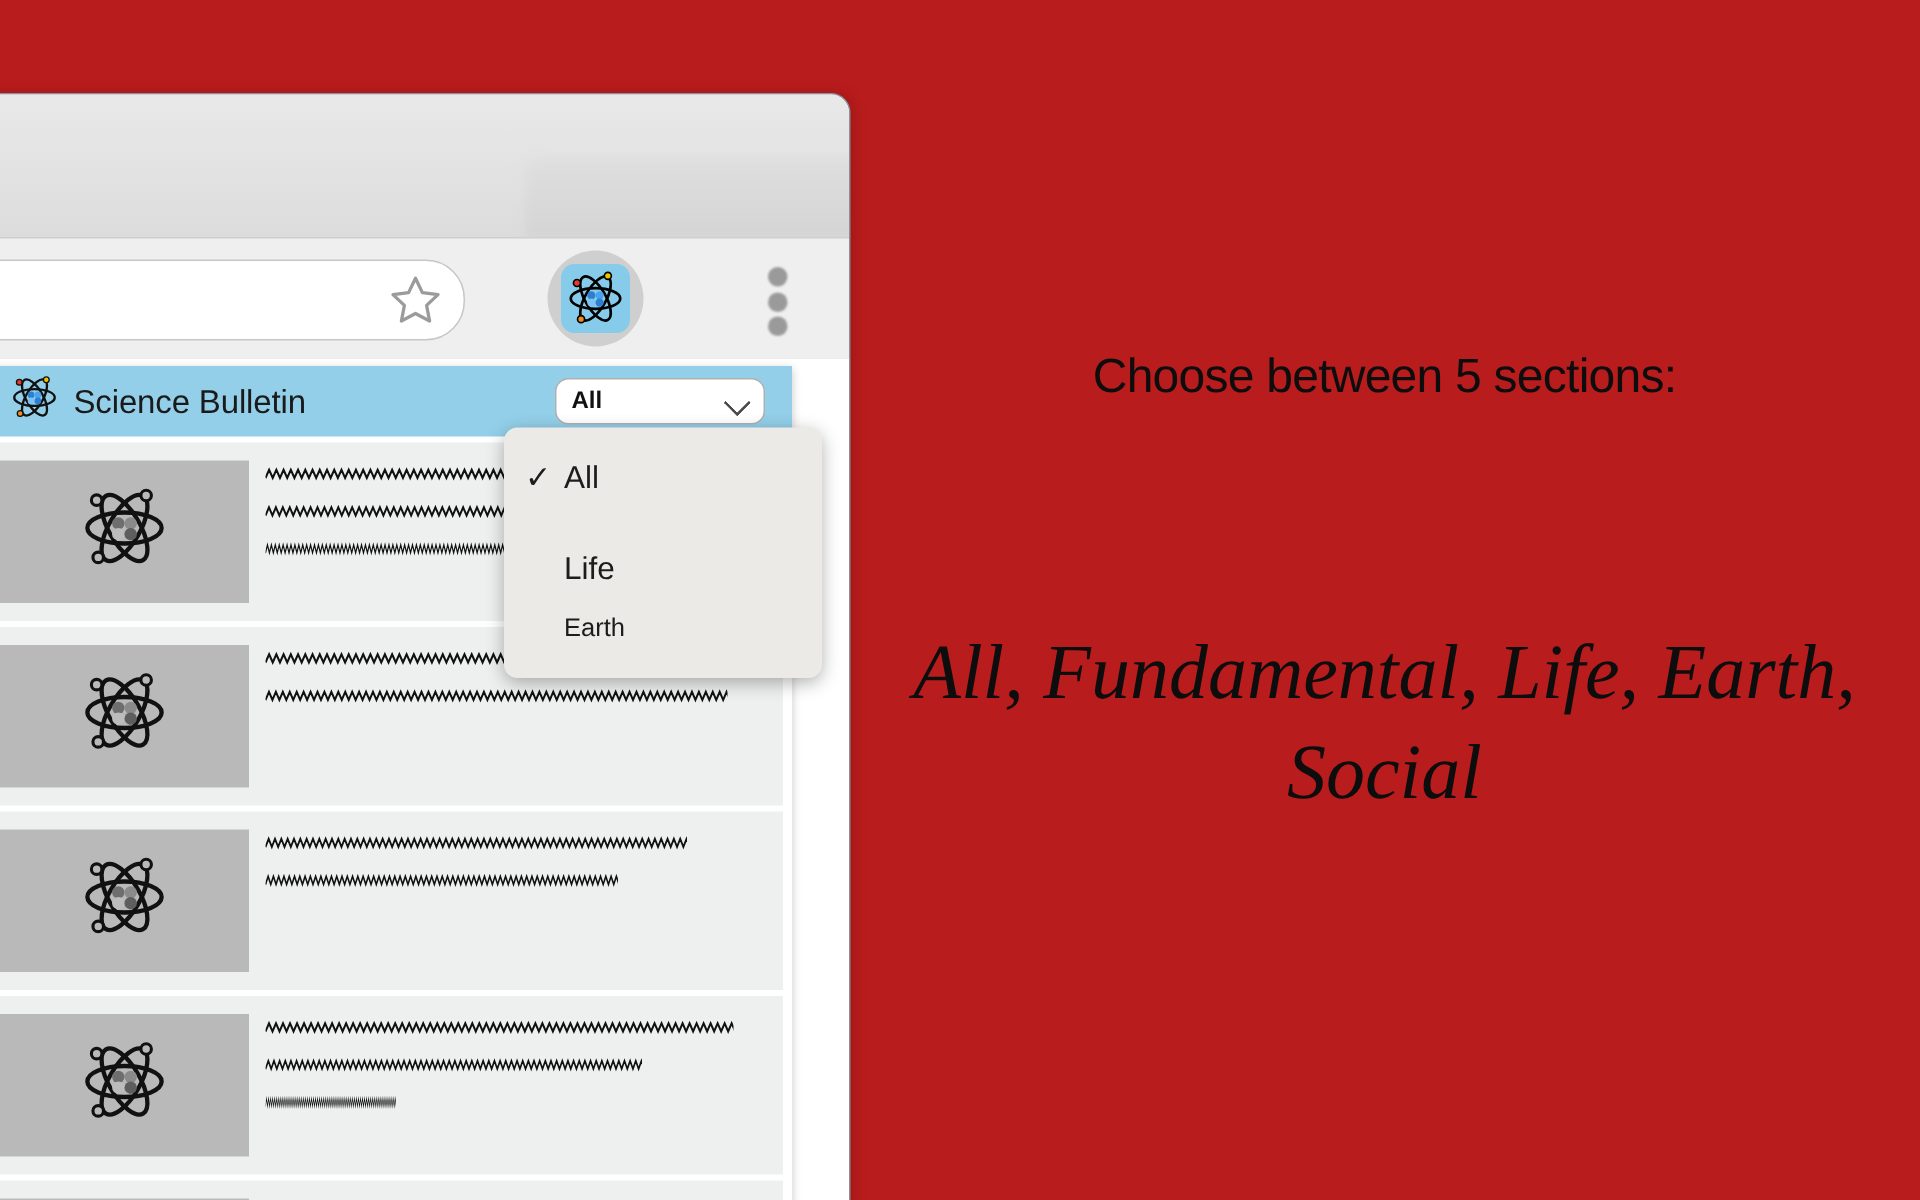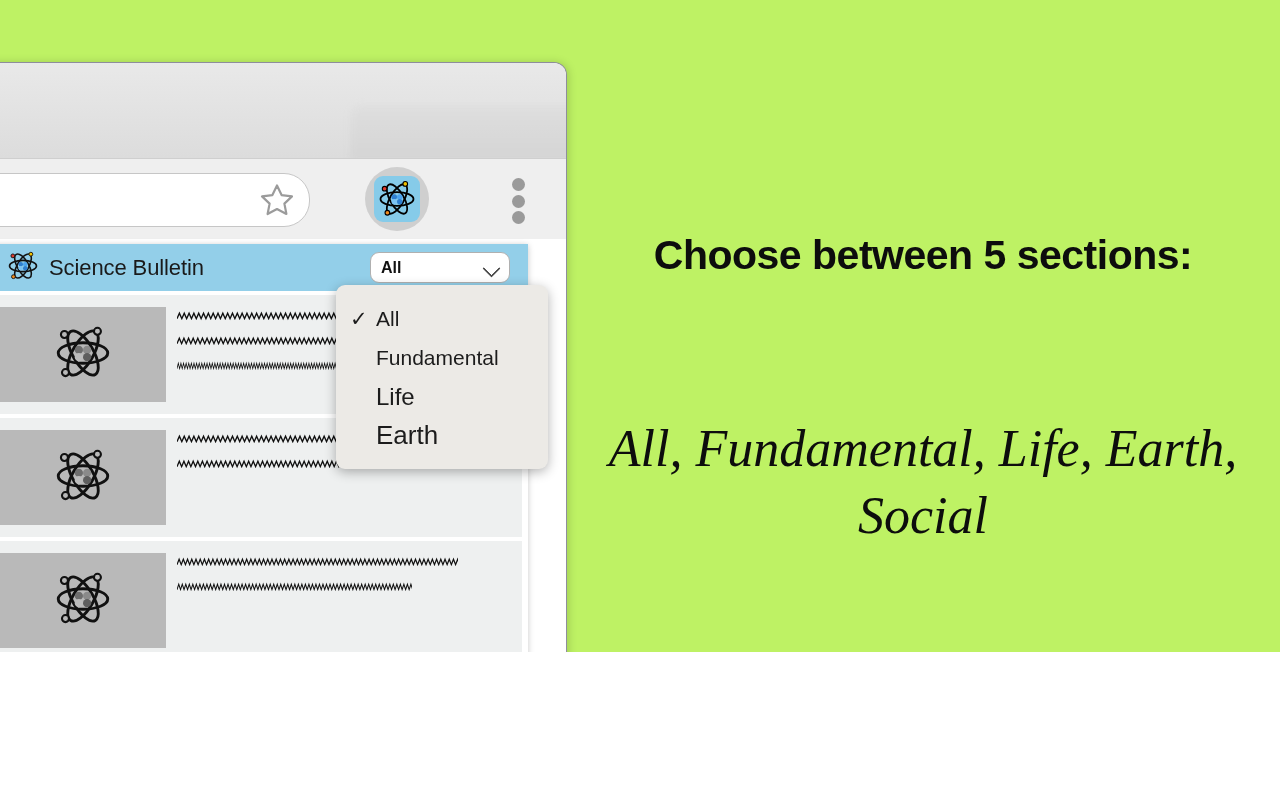--- a/index.html
+++ b/index.html
@@ -11,8 +11,8 @@
   }
   #stage {
     position: relative;
-    width: 1280px; height: 652px;
-    background: #bef264;
+    width: 1280px; height: 800px;
+    background: #b91c1c;
     overflow: hidden;
   }
 

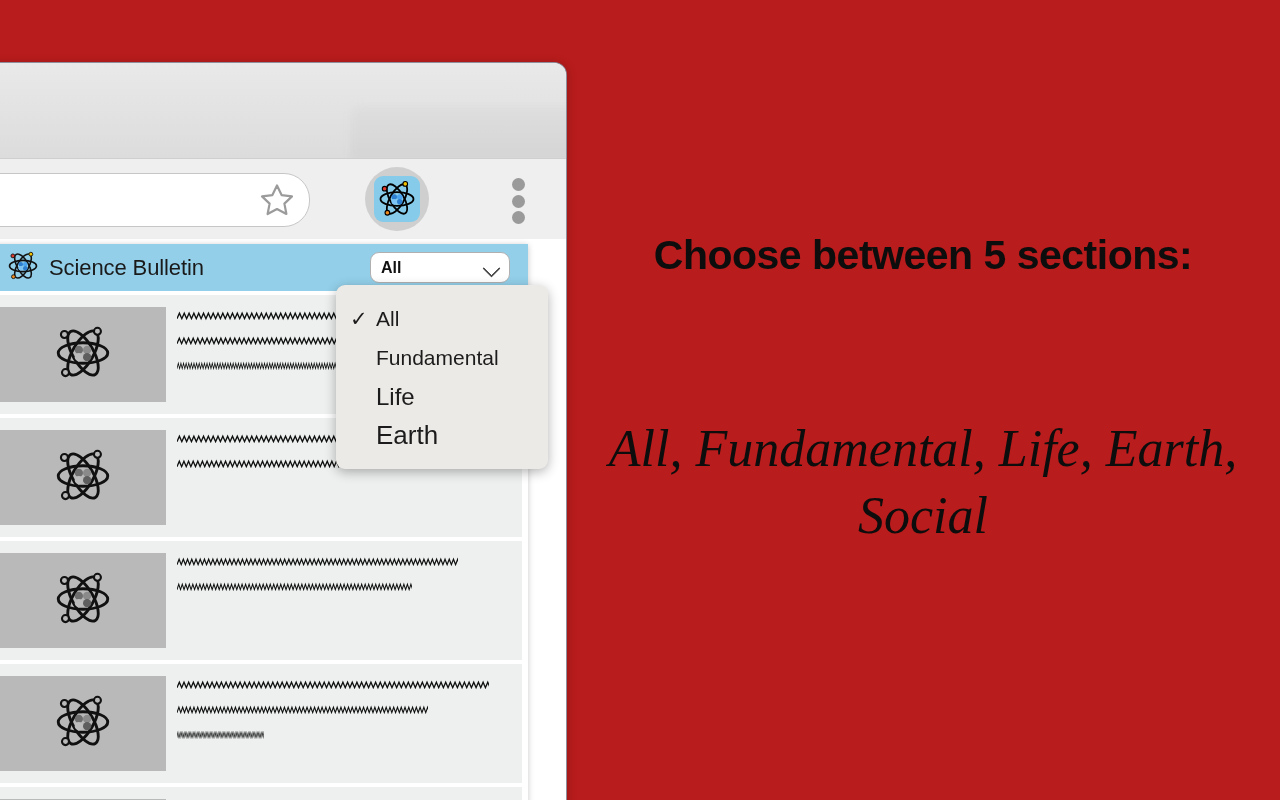--- a/index.html
+++ b/index.html
@@ -185,8 +185,8 @@
     left: 0; top: 232px;
     width: 714px;
     text-align: center;
-    font-size: 41px;
-    font-weight: bold;
+    font-size: 32px;
+    font-weight: normal;
     color: #0d0d0d;
     letter-spacing: -0.5px;
   }

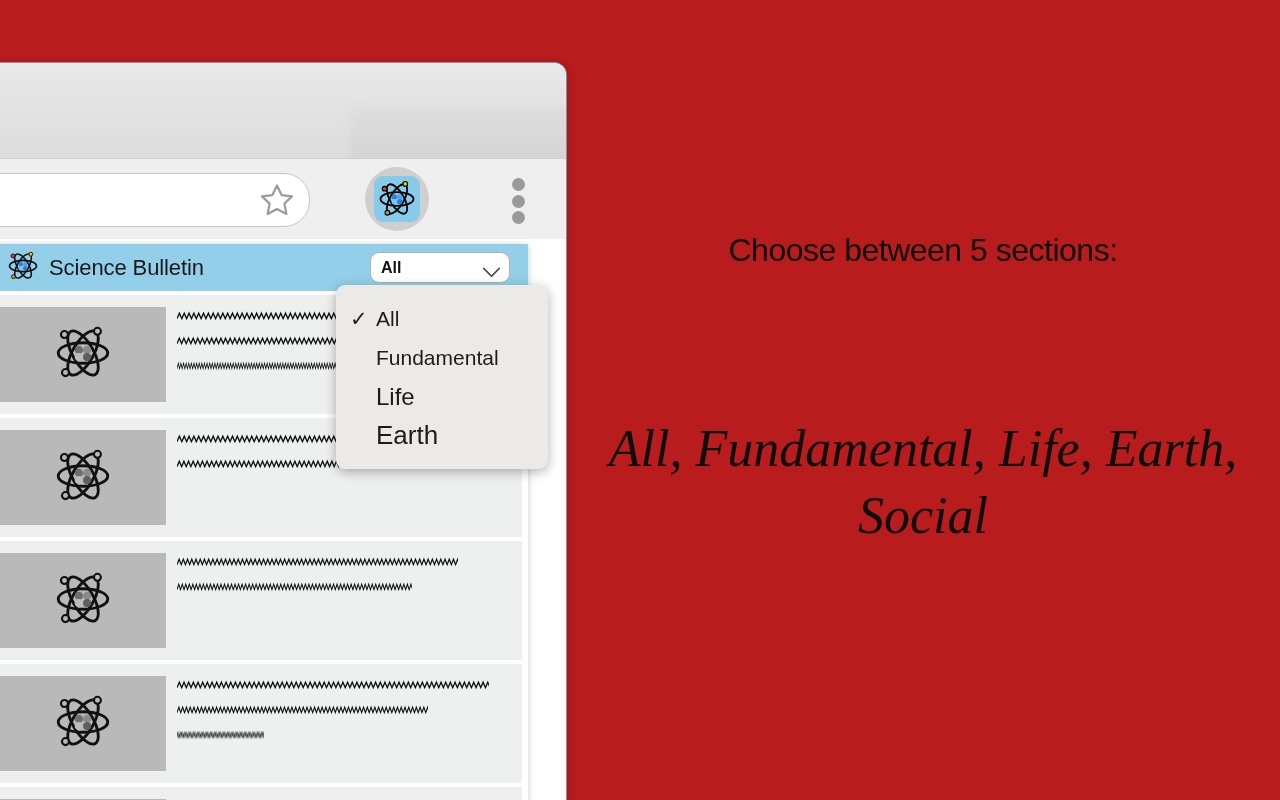--- a/index.html
+++ b/index.html
@@ -433,10 +433,6 @@
         <span style="width: 26px; flex: 0 0 26px; font-size: 21px; line-height: 1; color: rgb(28, 28, 28);">✓</span>
         <span>All</span>
       </div>
-      <div style="display: flex; align-items: center; height: 39px; padding: 0px 14px; font-size: 21px; color: rgb(28, 28, 28);">
-        <span style="width: 26px; flex: 0 0 26px; font-size: 21px; line-height: 1; color: rgb(28, 28, 28);"></span>
-        <span>Fundamental</span>
-      </div>
       <div style="display: flex; align-items: center; height: 39px; padding: 0px 14px; font-size: 24px; color: rgb(28, 28, 28);">
         <span style="width: 26px; flex: 0 0 26px; font-size: 21px; line-height: 1; color: rgb(28, 28, 28);"></span>
         <span>Life</span>

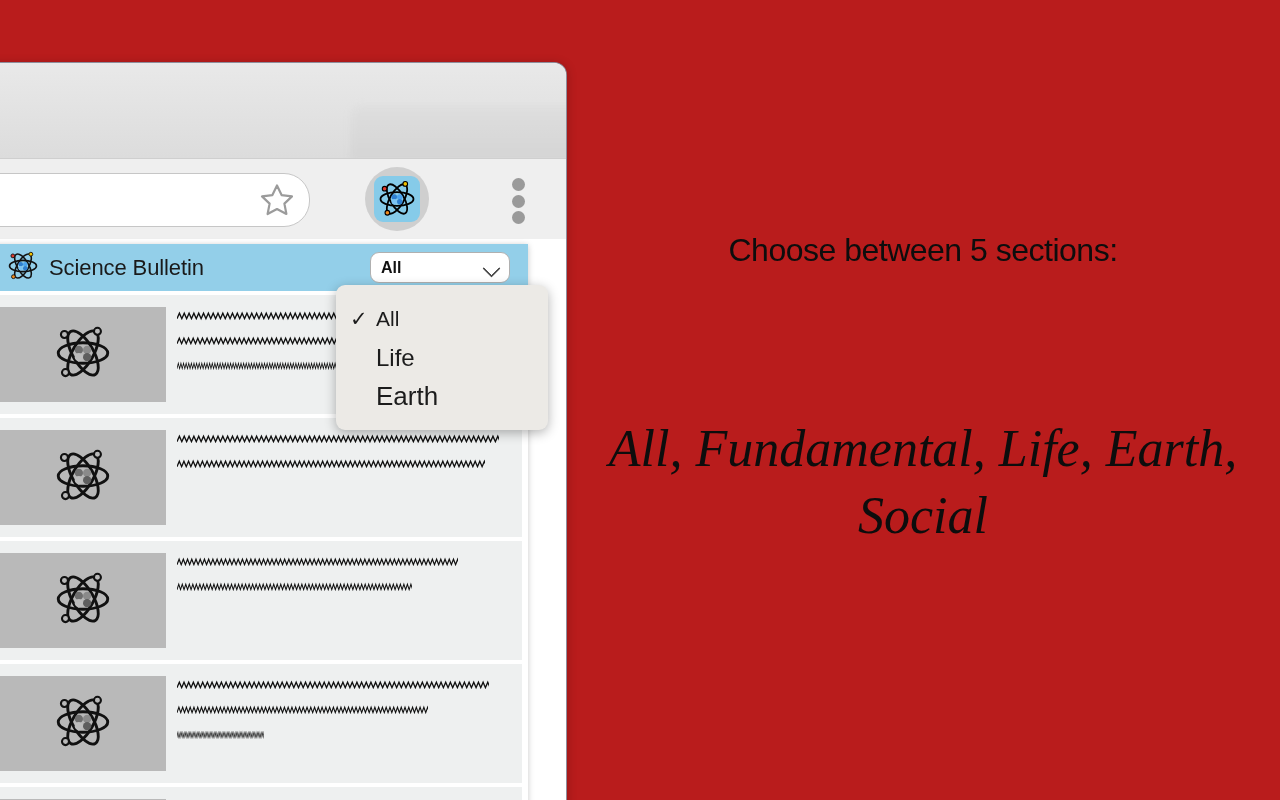--- a/index.html
+++ b/index.html
@@ -433,7 +433,7 @@
         <span style="width: 26px; flex: 0 0 26px; font-size: 21px; line-height: 1; color: rgb(28, 28, 28);">✓</span>
         <span>All</span>
       </div>
-      <div style="display: flex; align-items: center; height: 39px; padding: 0px 14px; font-size: 24px; color: rgb(28, 28, 28);">
+      <div style="display: flex; align-items: center; height: 39px; padding: 0px 14px; font-size: 21px; color: rgb(28, 28, 28); margin-top: 22px;">
         <span style="width: 26px; flex: 0 0 26px; font-size: 21px; line-height: 1; color: rgb(28, 28, 28);"></span>
         <span>Life</span>
       </div>

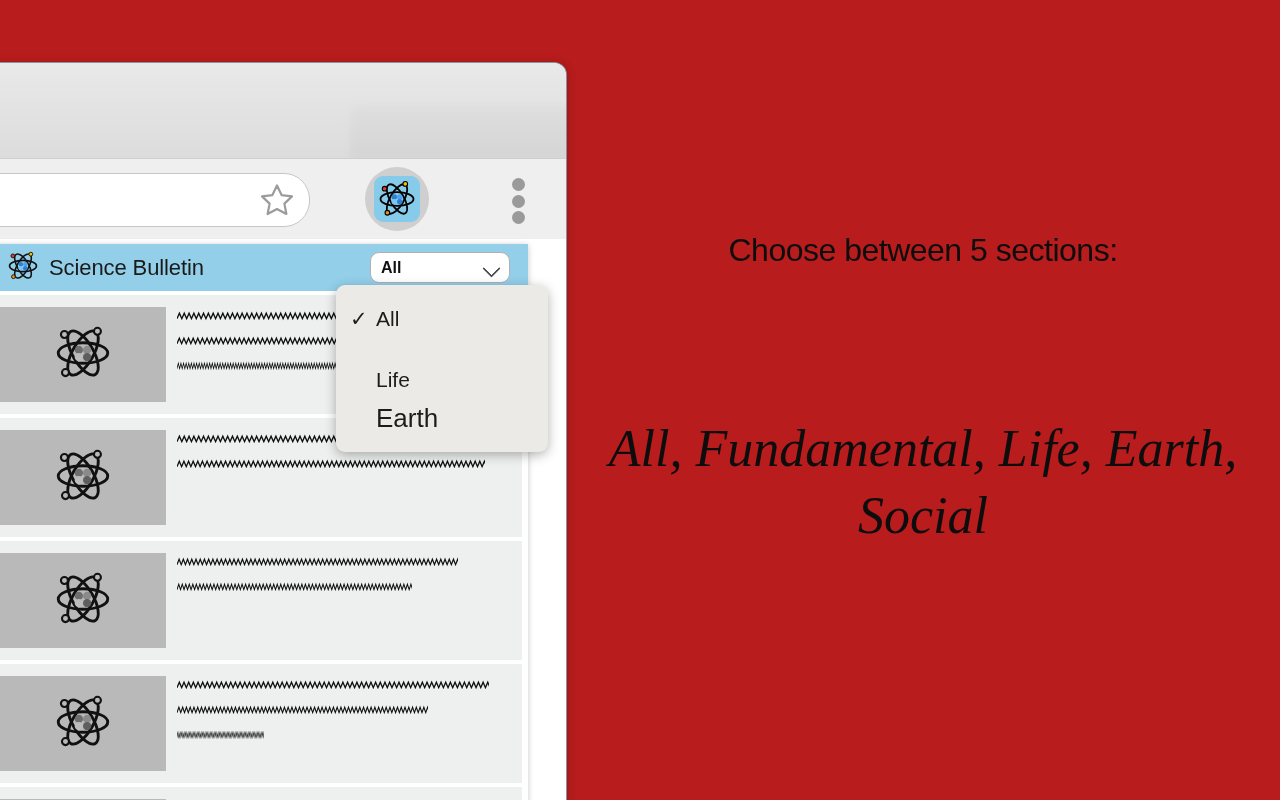--- a/index.html
+++ b/index.html
@@ -437,7 +437,7 @@
         <span style="width: 26px; flex: 0 0 26px; font-size: 21px; line-height: 1; color: rgb(28, 28, 28);"></span>
         <span>Life</span>
       </div>
-      <div style="display: flex; align-items: center; height: 39px; padding: 0px 14px; font-size: 26px; color: rgb(28, 28, 28);">
+      <div style="display: flex; align-items: center; height: 39px; padding: 0px 14px; font-size: 17px; color: rgb(28, 28, 28);">
         <span style="width: 26px; flex: 0 0 26px; font-size: 21px; line-height: 1; color: rgb(28, 28, 28);"></span>
         <span>Earth</span>
       </div>

